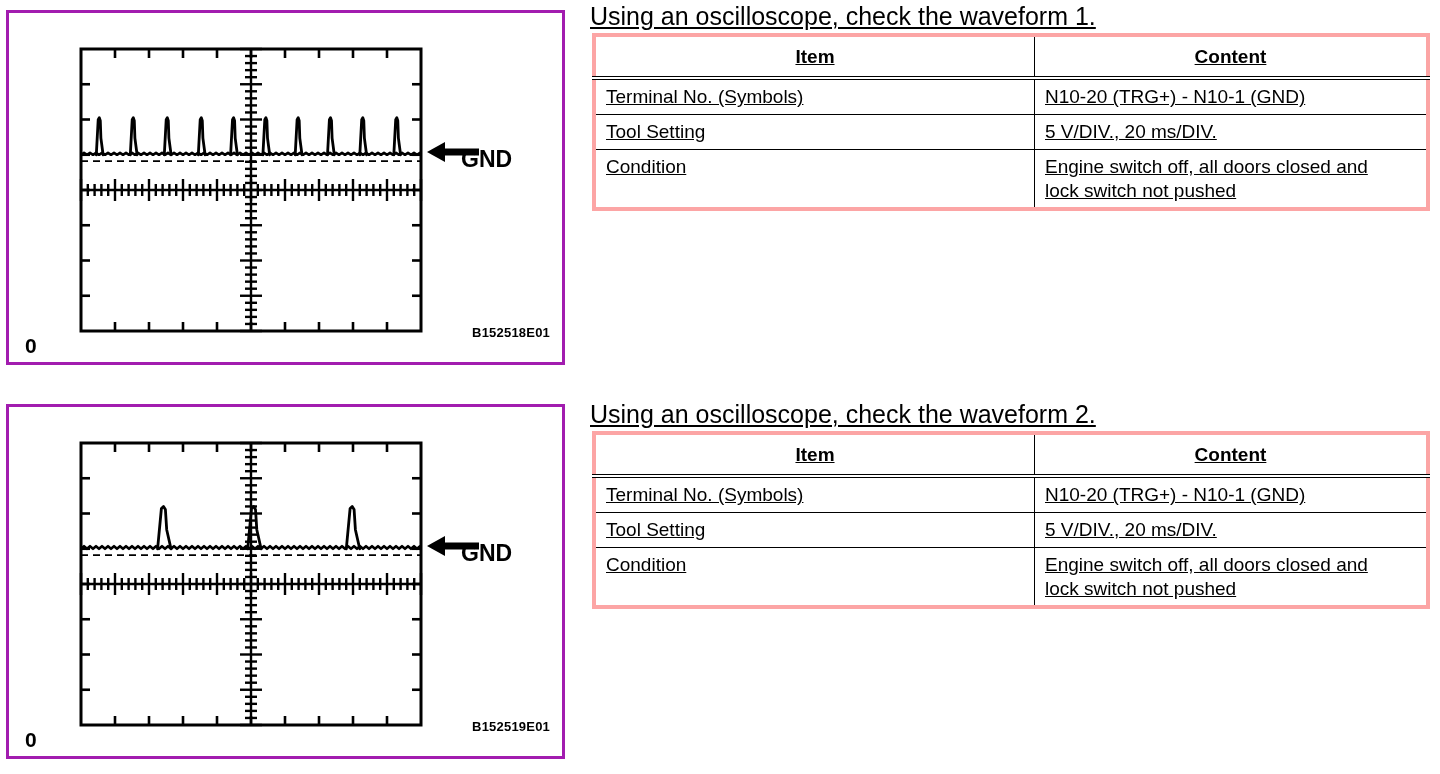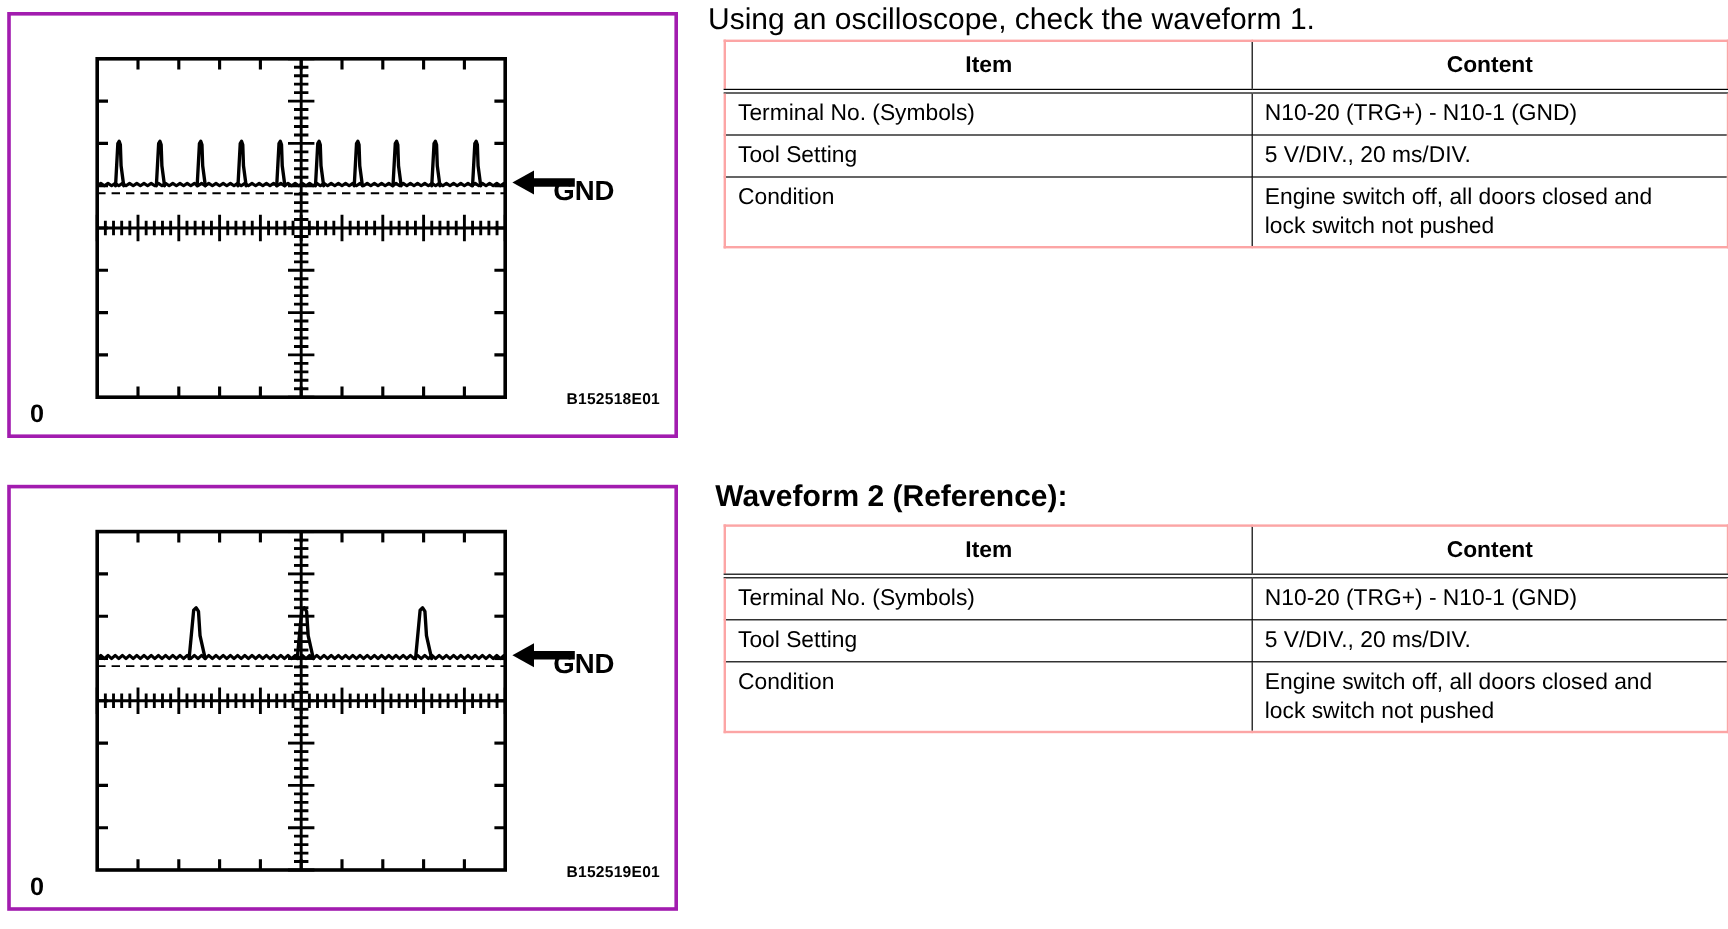--- a/index.html
+++ b/index.html
@@ -21,7 +21,7 @@
              font-family:"Liberation Sans", sans-serif;white-space:nowrap;}
 
   
-  .text-block{position:absolute;}
+  .text-block{position:absolute;text-decoration:underline;}
   #text-block-1{left:590px; top:2px;  width:840px;}
   #text-block-2{left:590px; top:400px;width:840px;}
 

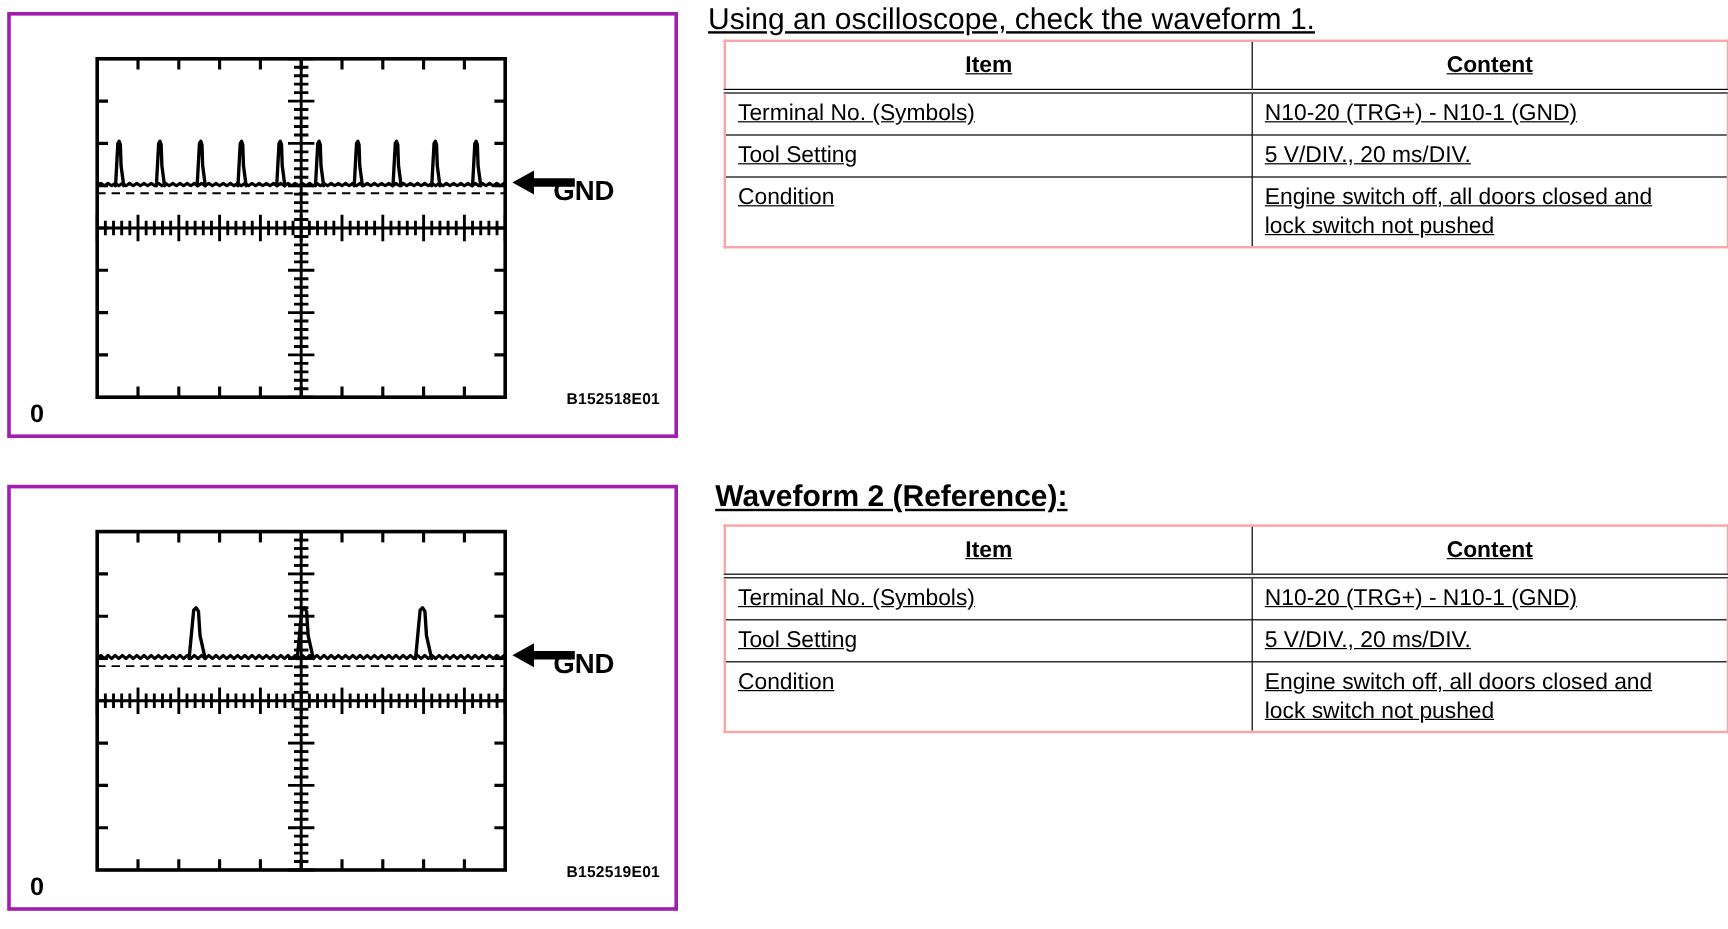--- a/index.html
+++ b/index.html
@@ -29,7 +29,7 @@
   .wf-title{font-size:25px;font-weight:bold;line-height:1.18;margin:0 0 7px 6px;white-space:nowrap;}
 
   table.wf-table{border-collapse:collapse;width:838px;table-layout:fixed;
-                 margin-left:13px;border:2px solid #fca5a5;}
+                 margin-left:2px;border:4px solid #fca5a5;}
   table.wf-table th,table.wf-table td{border:1.5px solid #000;padding:5px 10px;
                  font-size:19px;vertical-align:top;line-height:1.25;}
   table.wf-table th{text-align:center;font-weight:bold;font-size:19px;padding:8px 10px;}

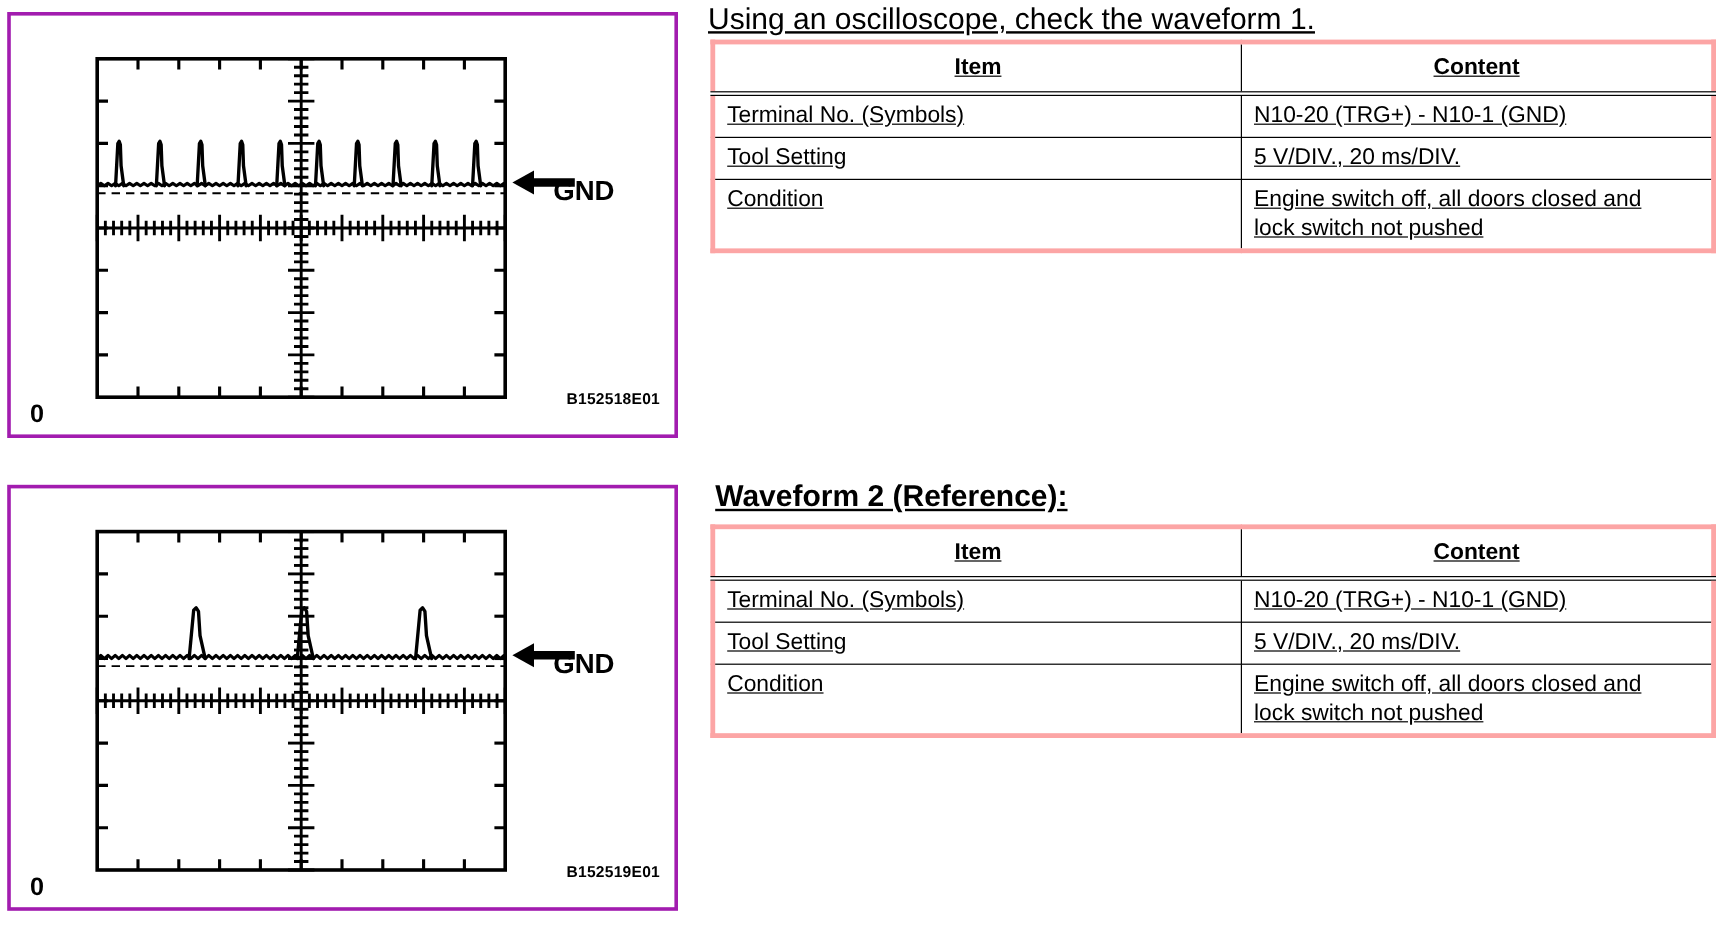--- a/index.html
+++ b/index.html
@@ -364,6 +364,7 @@
 </div>
 
 <div class="text-block" id="text-block-2">
+  <p class="instruction">Using an oscilloscope, check the waveform 2.</p>
   <p class="wf-title">Waveform 2 (Reference):</p>
   <table class="wf-table">
     <thead>

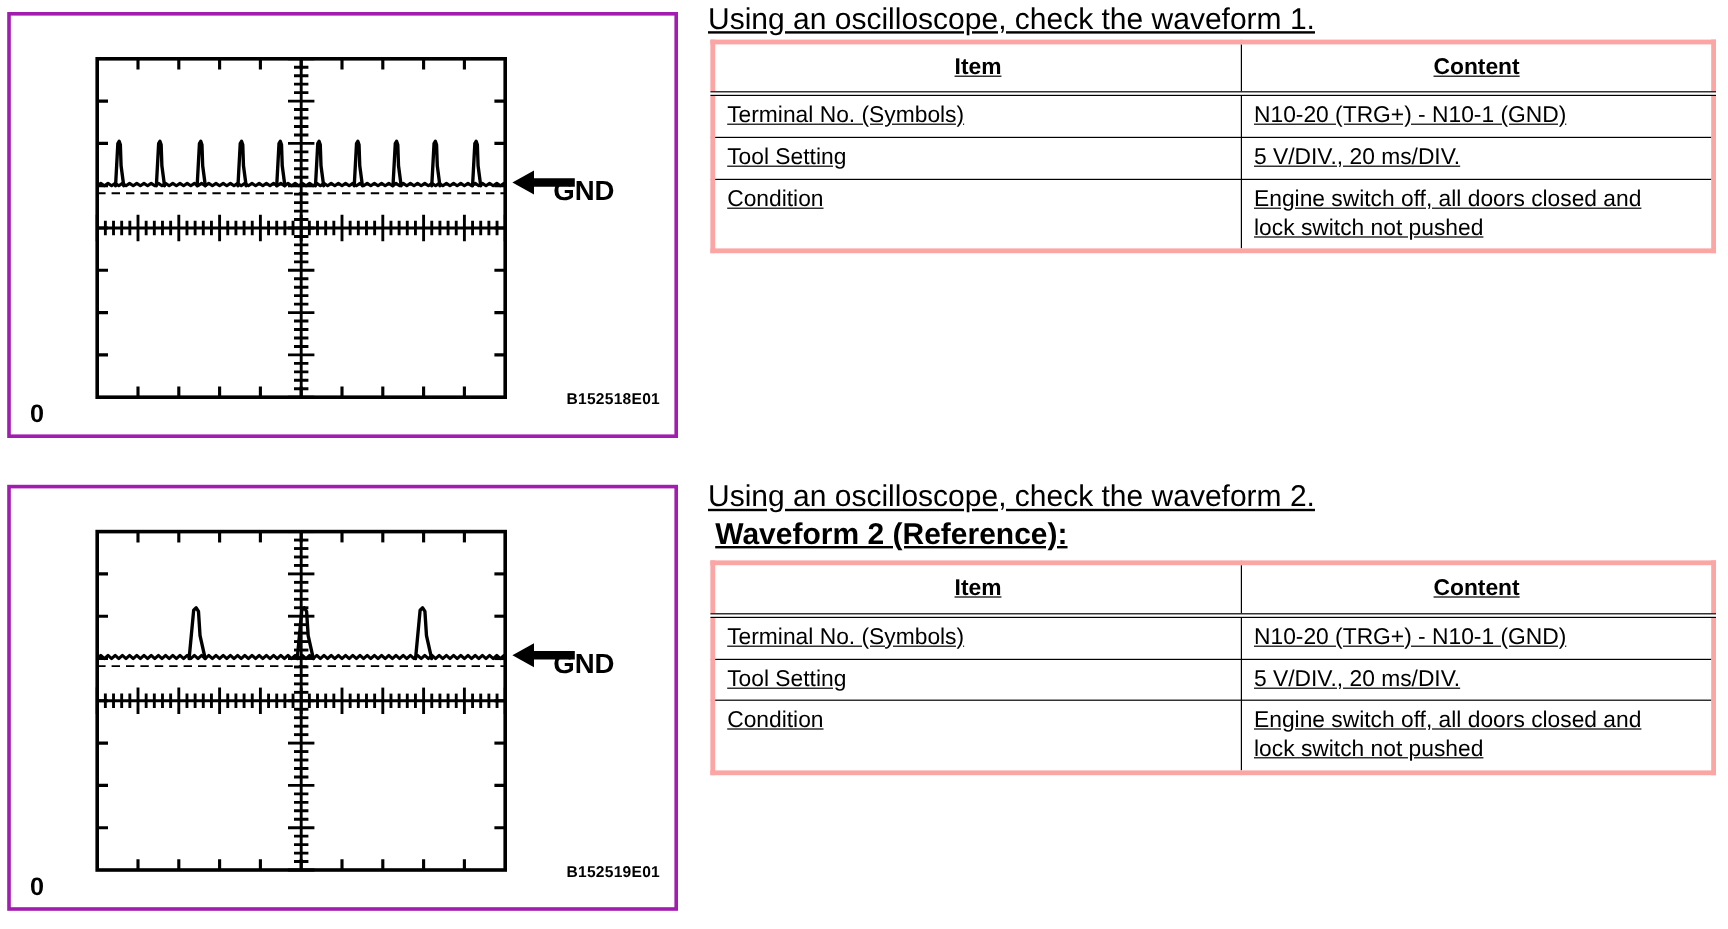--- a/index.html
+++ b/index.html
@@ -365,7 +365,6 @@
 
 <div class="text-block" id="text-block-2">
   <p class="instruction">Using an oscilloscope, check the waveform 2.</p>
-  <p class="wf-title">Waveform 2 (Reference):</p>
   <table class="wf-table">
     <thead>
       <tr>

